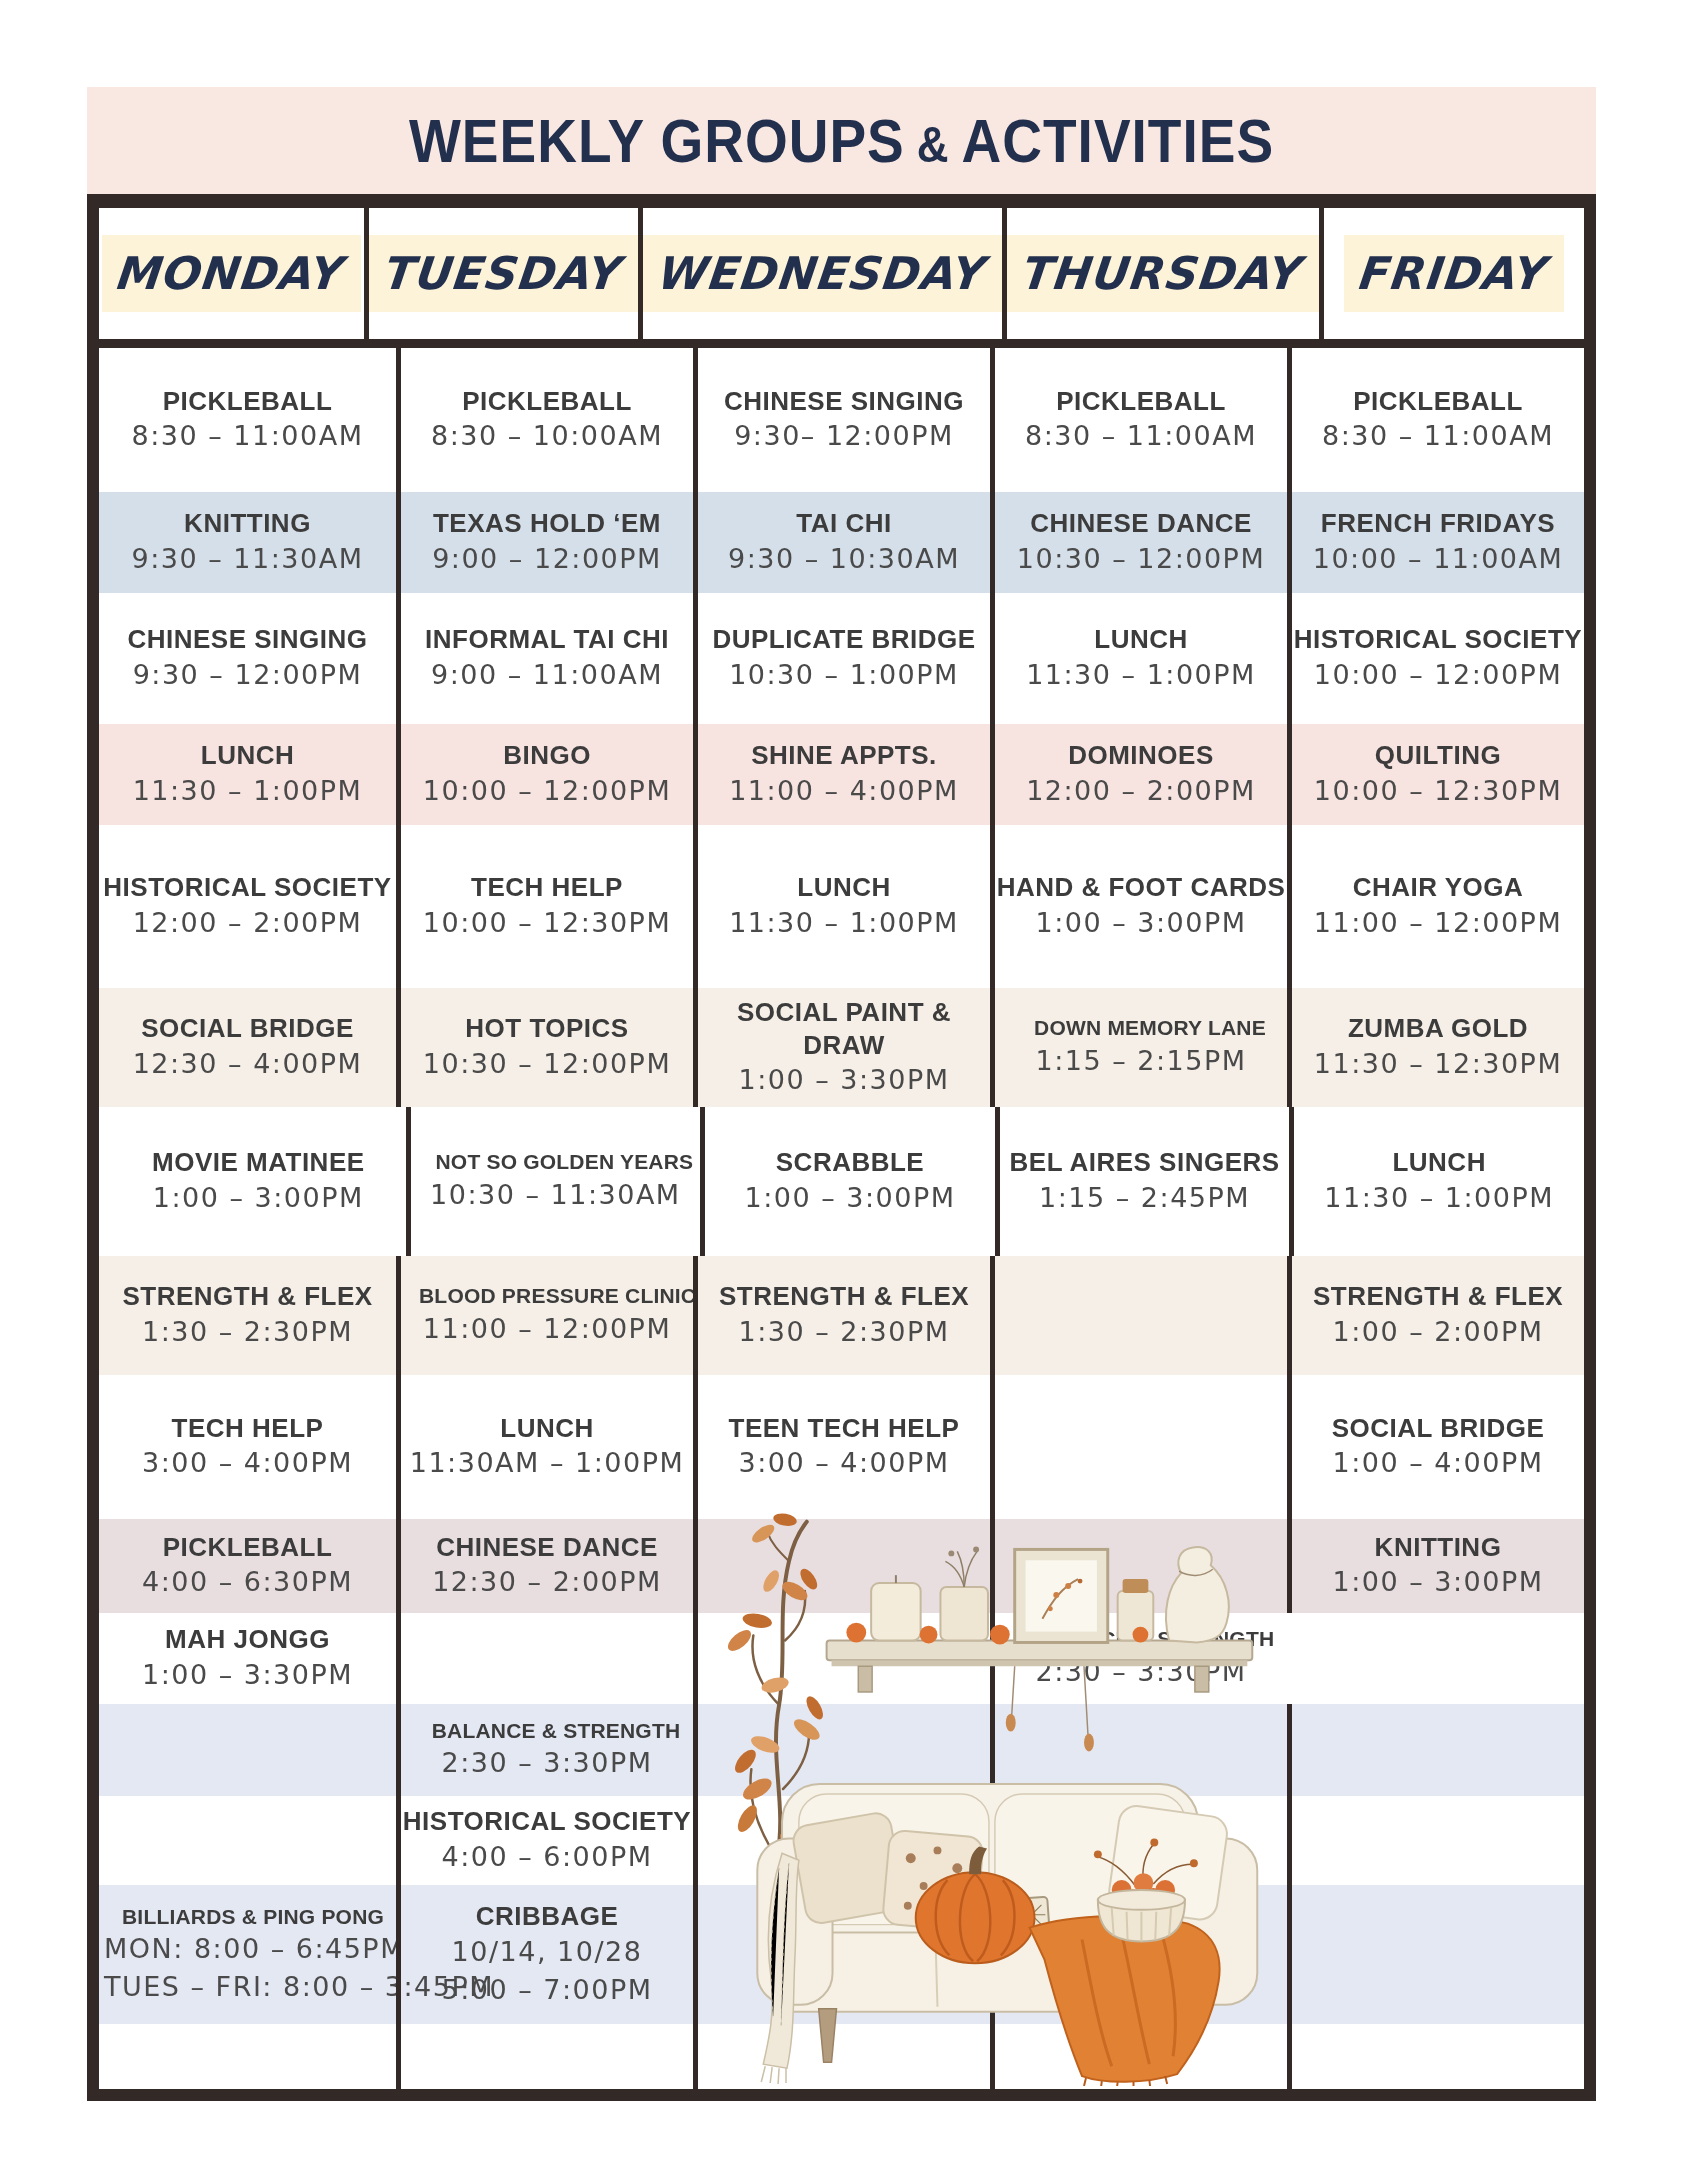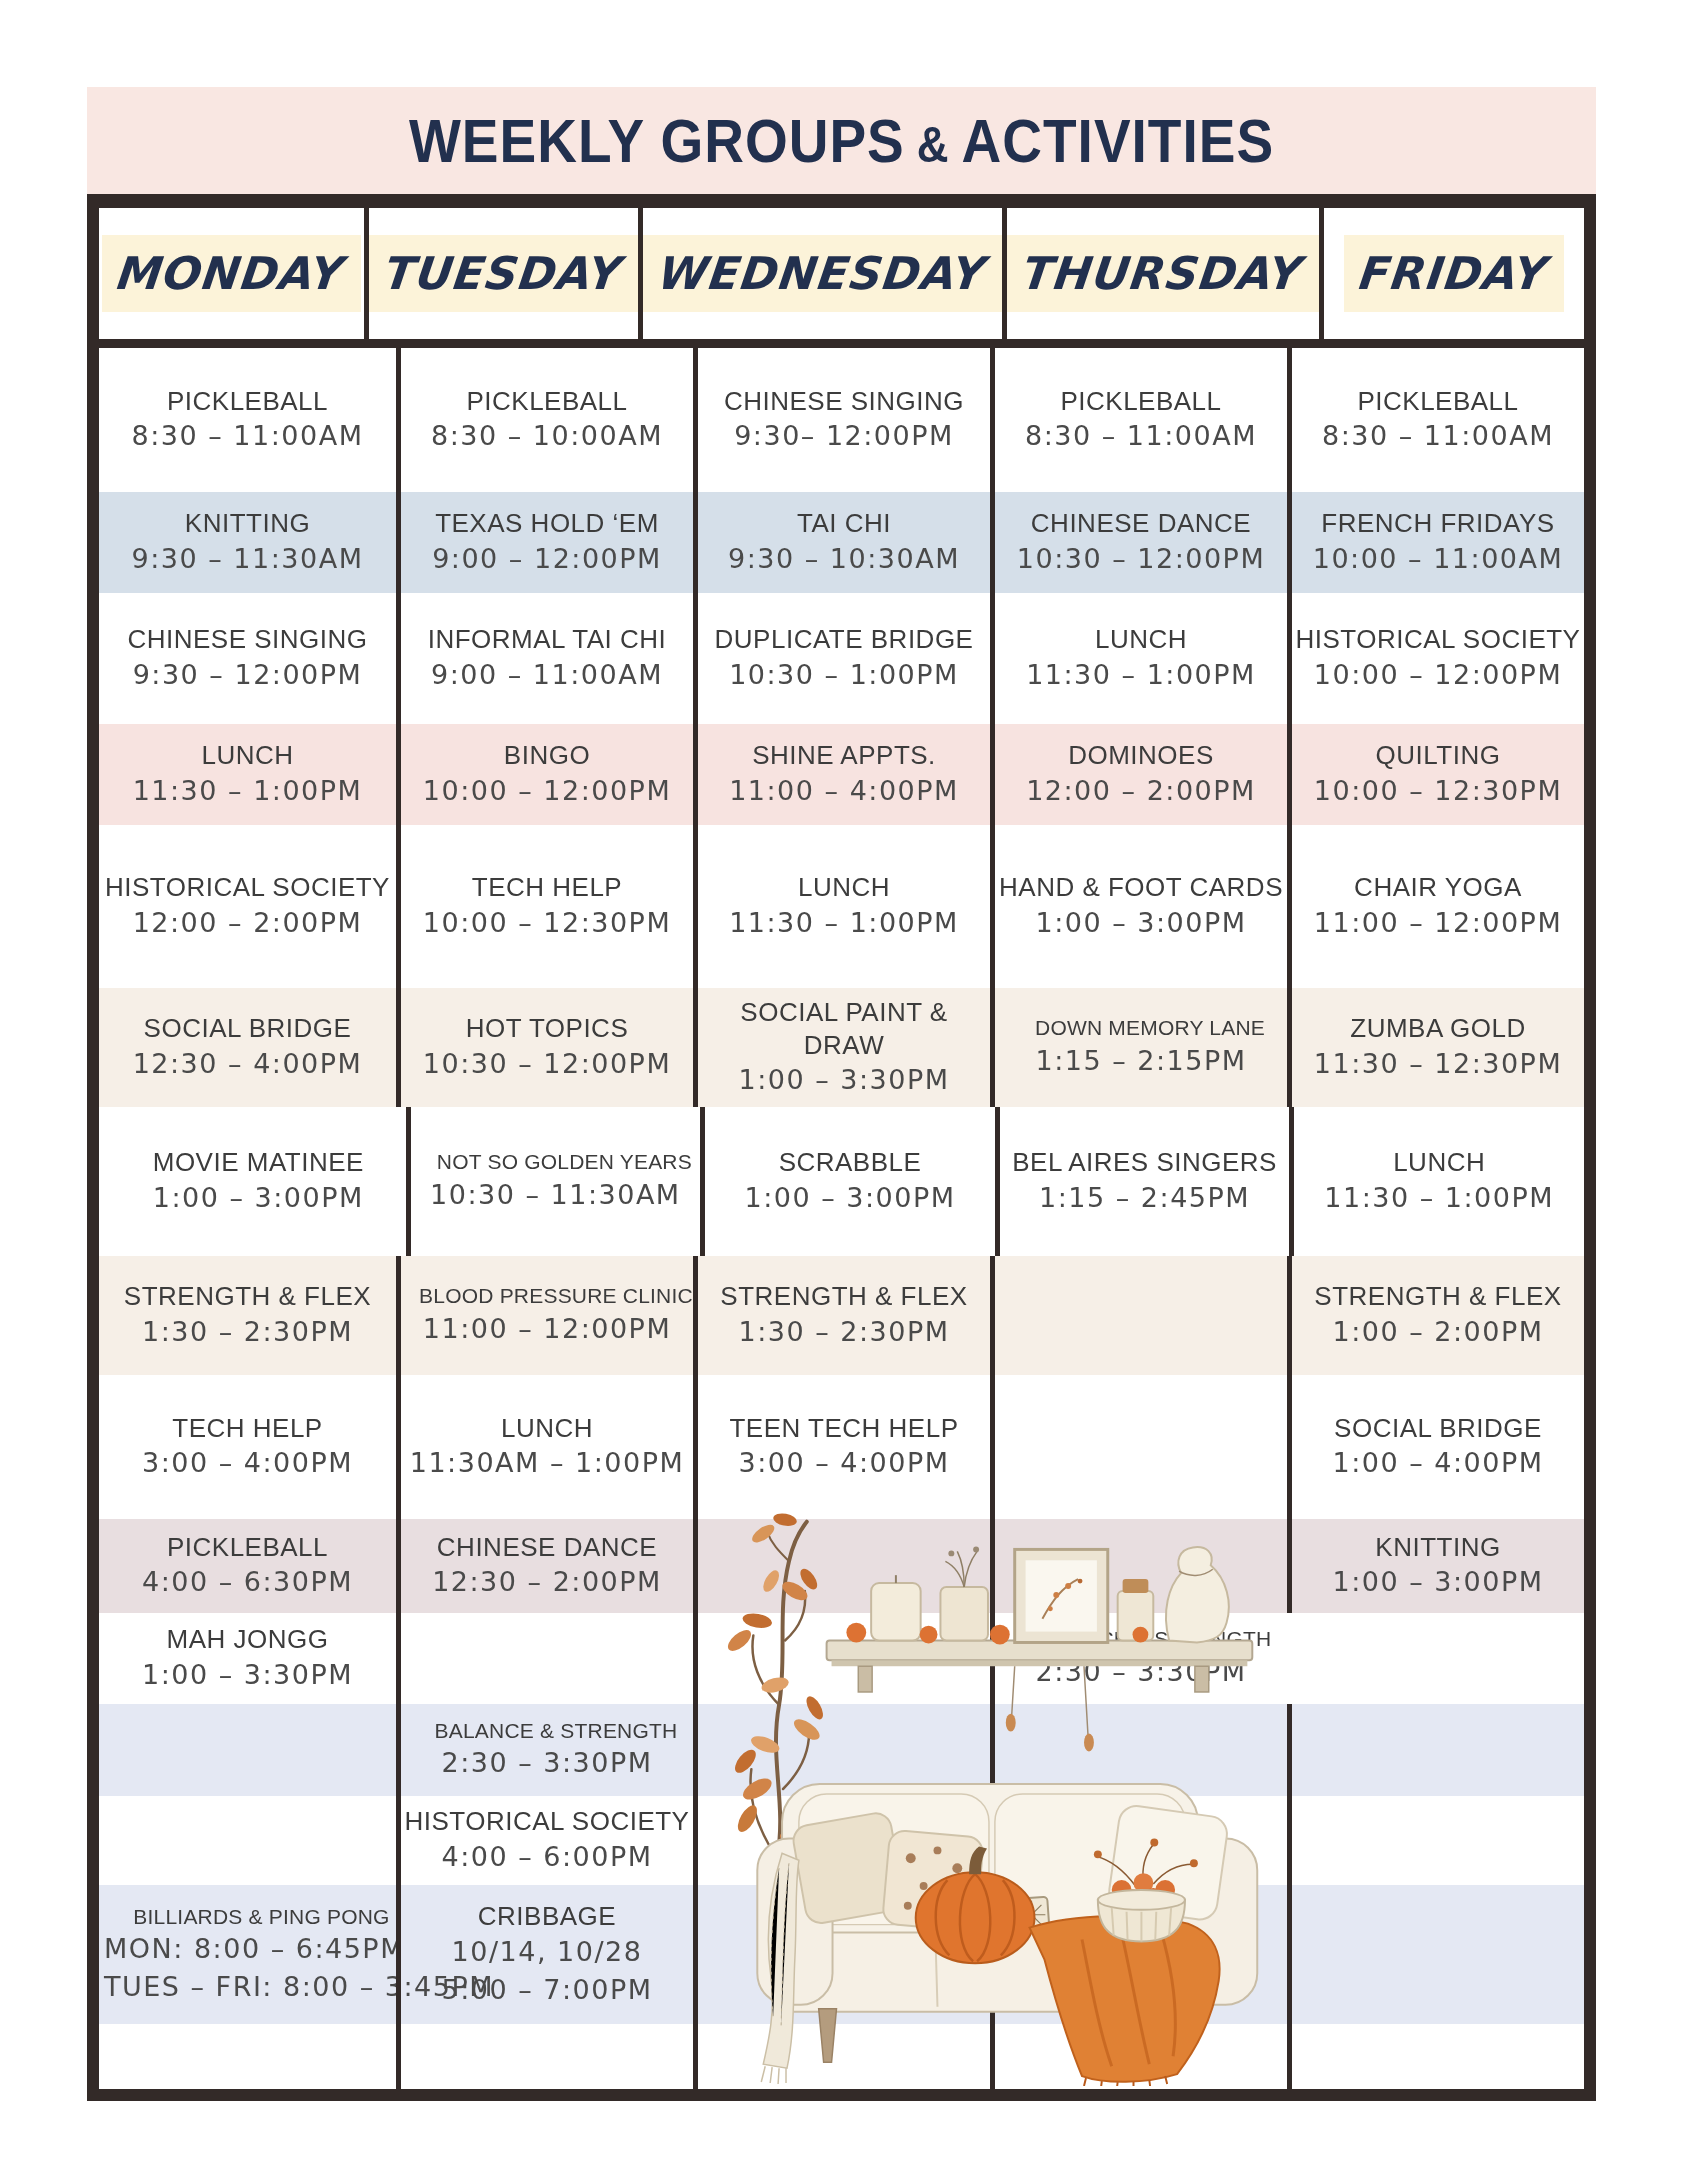--- a/index.html
+++ b/index.html
@@ -47,7 +47,7 @@
   .cell-inner{text-align:center;width:100%;}
   .cell-inner.left{text-align:center;padding-left:10px;}
   .act-name{
-    font-size:26px;font-weight:normal;color:var(--name);letter-spacing:0.5px;
+    font-size:26px;font-weight:bold;color:var(--name);letter-spacing:0.5px;
     white-space:nowrap;line-height:1.25;
   }
   .act-name.small{font-size:21px;letter-spacing:0.2px;margin-left:18px;}

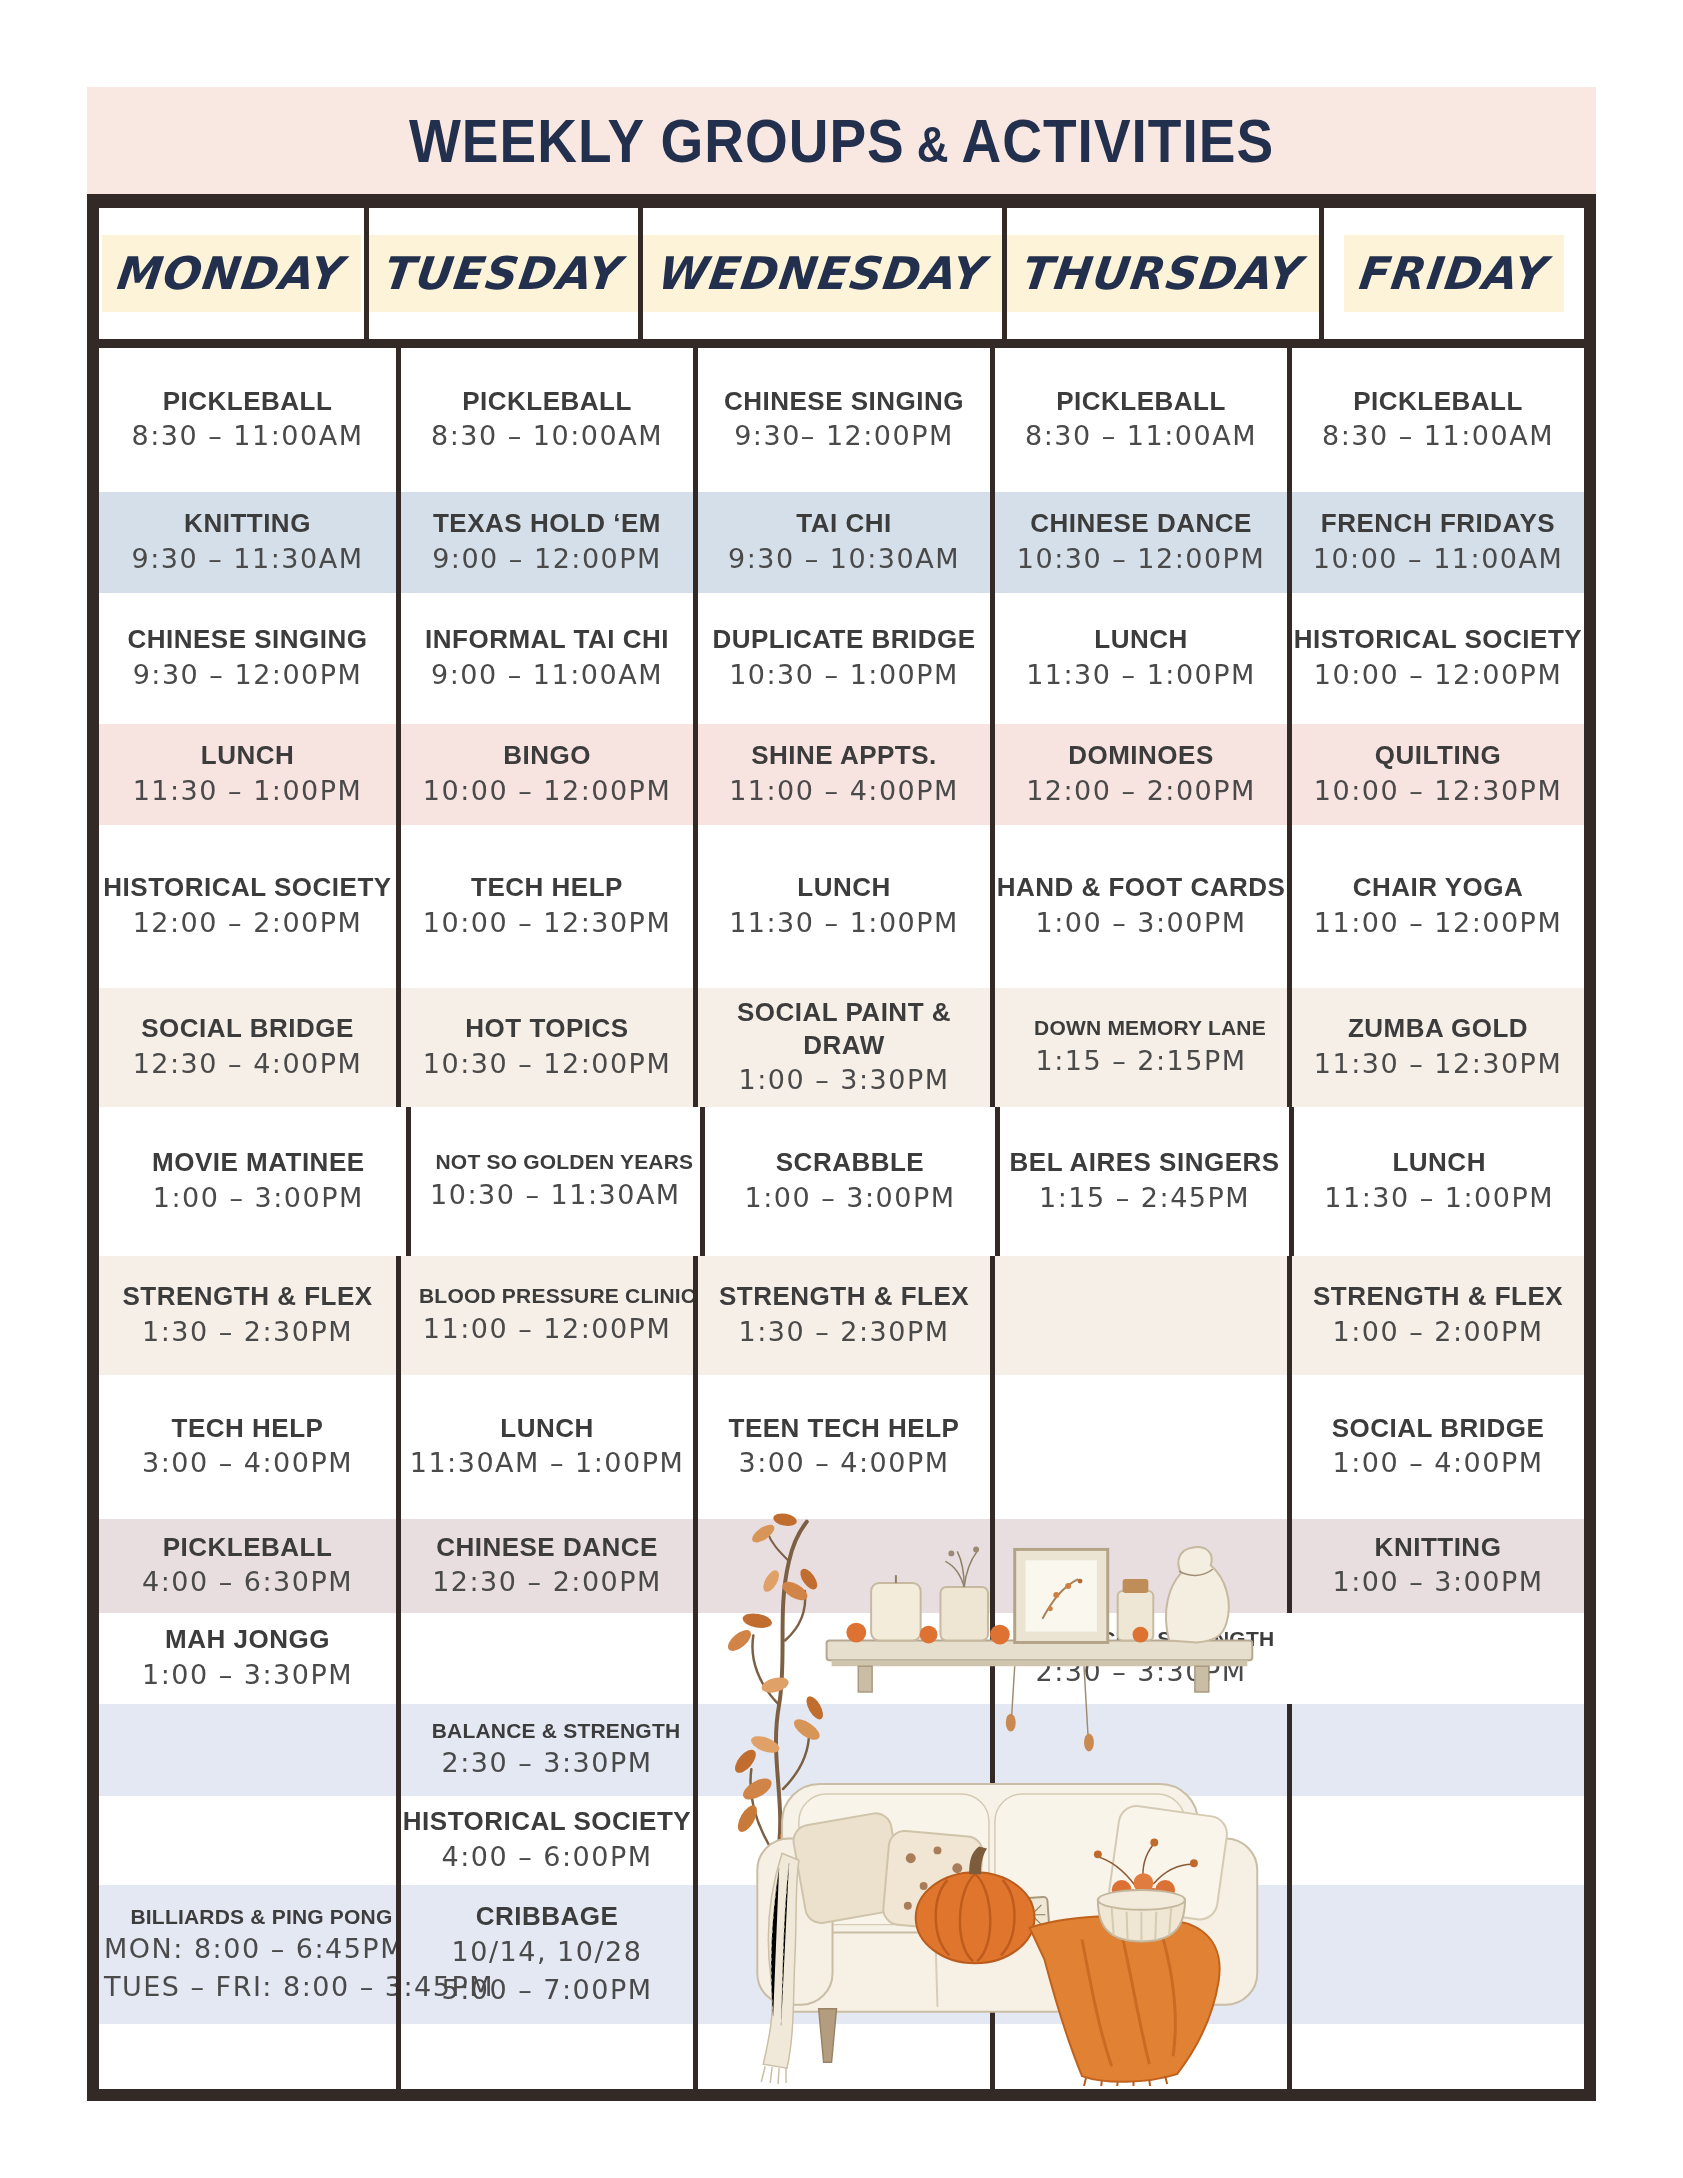--- a/index.html
+++ b/index.html
@@ -45,7 +45,7 @@
   }
   .cell:first-child{border-left:none;}
   .cell-inner{text-align:center;width:100%;}
-  .cell-inner.left{text-align:center;padding-left:10px;}
+  .cell-inner.left{text-align:left;padding-left:10px;}
   .act-name{
     font-size:26px;font-weight:bold;color:var(--name);letter-spacing:0.5px;
     white-space:nowrap;line-height:1.25;

